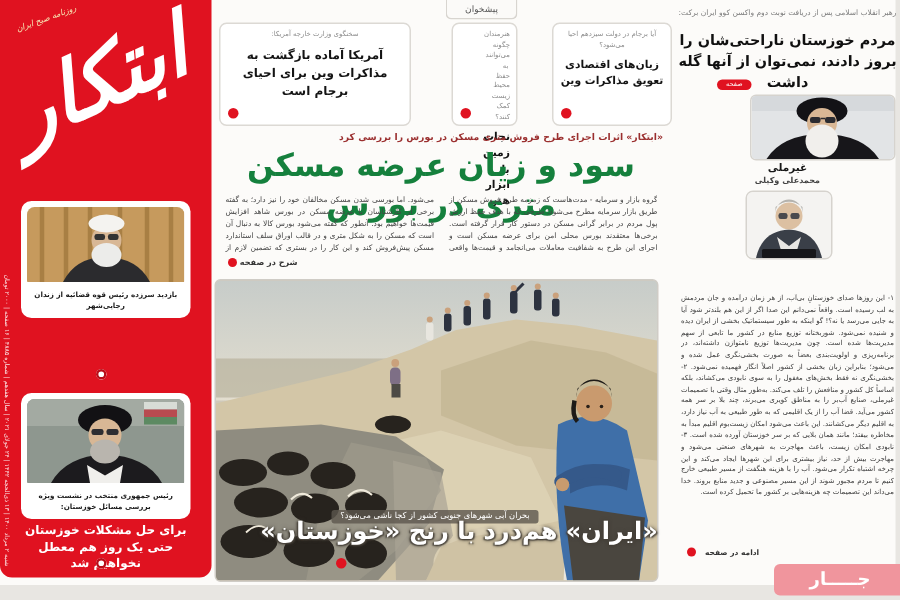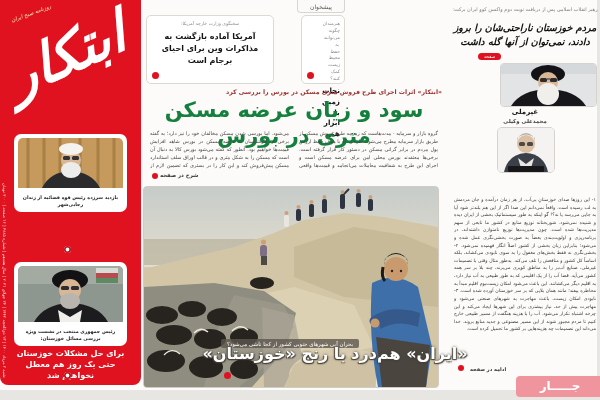--- a/index.html
+++ b/index.html
@@ -54,7 +54,7 @@
   .rc-kicker{position:absolute;left:452px;top:5px;width:146px;text-align:center;
     font-size:5px;color:#7c7c7c;line-height:1.6;}
   .rc-headline{position:absolute;left:452px;top:21px;width:146px;text-align:center;
-    font-size:9.6px;font-weight:700;color:#101010;line-height:1.45;font-style:italic;}
+    font-size:9.6px;font-weight:700;color:#101010;line-height:1.45;}
   .page-pill{position:absolute;left:478px;top:53px;background:#e01220;color:#fff;
     font-size:4.4px;padding:1px 6px;border-radius:5px;}
   .rc-photo{position:absolute;left:500px;top:63px;width:95px;height:42px;border:1px solid #d6d3ce;

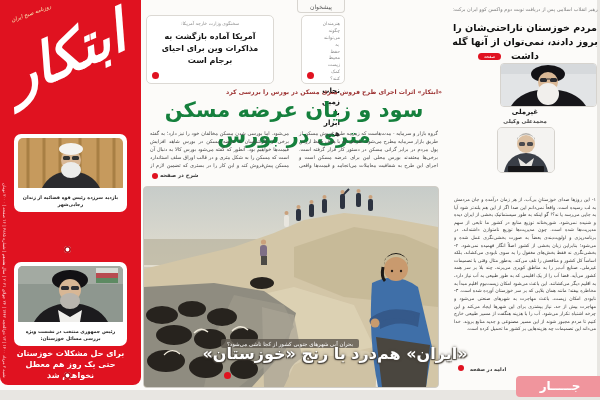--- a/index.html
+++ b/index.html
@@ -82,6 +82,11 @@
       <span>پیشخوان</span>
     </div>
 
+    <div class="pbox" style="left:368px;width:80px;">
+      <div class="k">آیا برجام در دولت سیزدهم احیا می‌شود؟</div>
+      <div class="h">زیان‌های اقتصادی تعویق مذاکرات وین</div>
+      <span class="dot"></span>
+    </div>
     <div class="pbox" style="left:301px;width:44px;padding-left:32px;">
       <div class="k">هنرمندان چگونه می‌توانند به حفظ محیط زیست کمک کنند؟</div>
       <div class="h">نجات زمین با ابزار هنر</div>

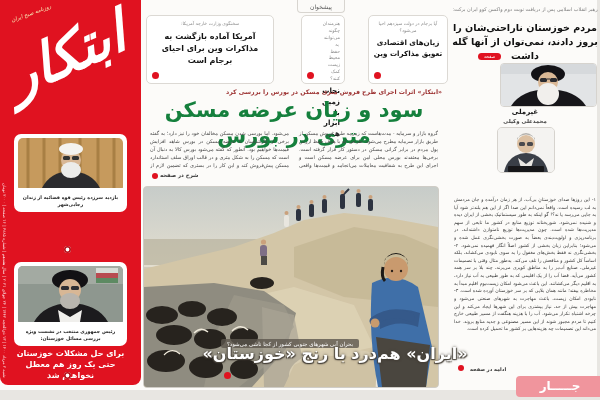--- a/index.html
+++ b/index.html
@@ -48,7 +48,7 @@
   .photo-kicker span{background:rgba(92,86,78,.8);color:#fff;font-size:5.5px;padding:1.5px 6px;border-radius:2px;}
   .photo-headline{position:absolute;left:143px;top:344px;width:326px;text-align:center;
     font-size:16px;font-weight:700;color:#fff;line-height:1.3;
-    text-shadow:0 0 3px rgba(70,64,56,.95),1px 1px 1px rgba(70,64,56,.9),-1px 1px 1px rgba(70,64,56,.9);margin-left:29px;}
+    text-shadow:0 0 3px rgba(70,64,56,.95),1px 1px 1px rgba(70,64,56,.9),-1px 1px 1px rgba(70,64,56,.9);}
   .photo-dot{position:absolute;left:286px;top:372px;}
   
   .rc-kicker{position:absolute;left:452px;top:5px;width:146px;text-align:center;

